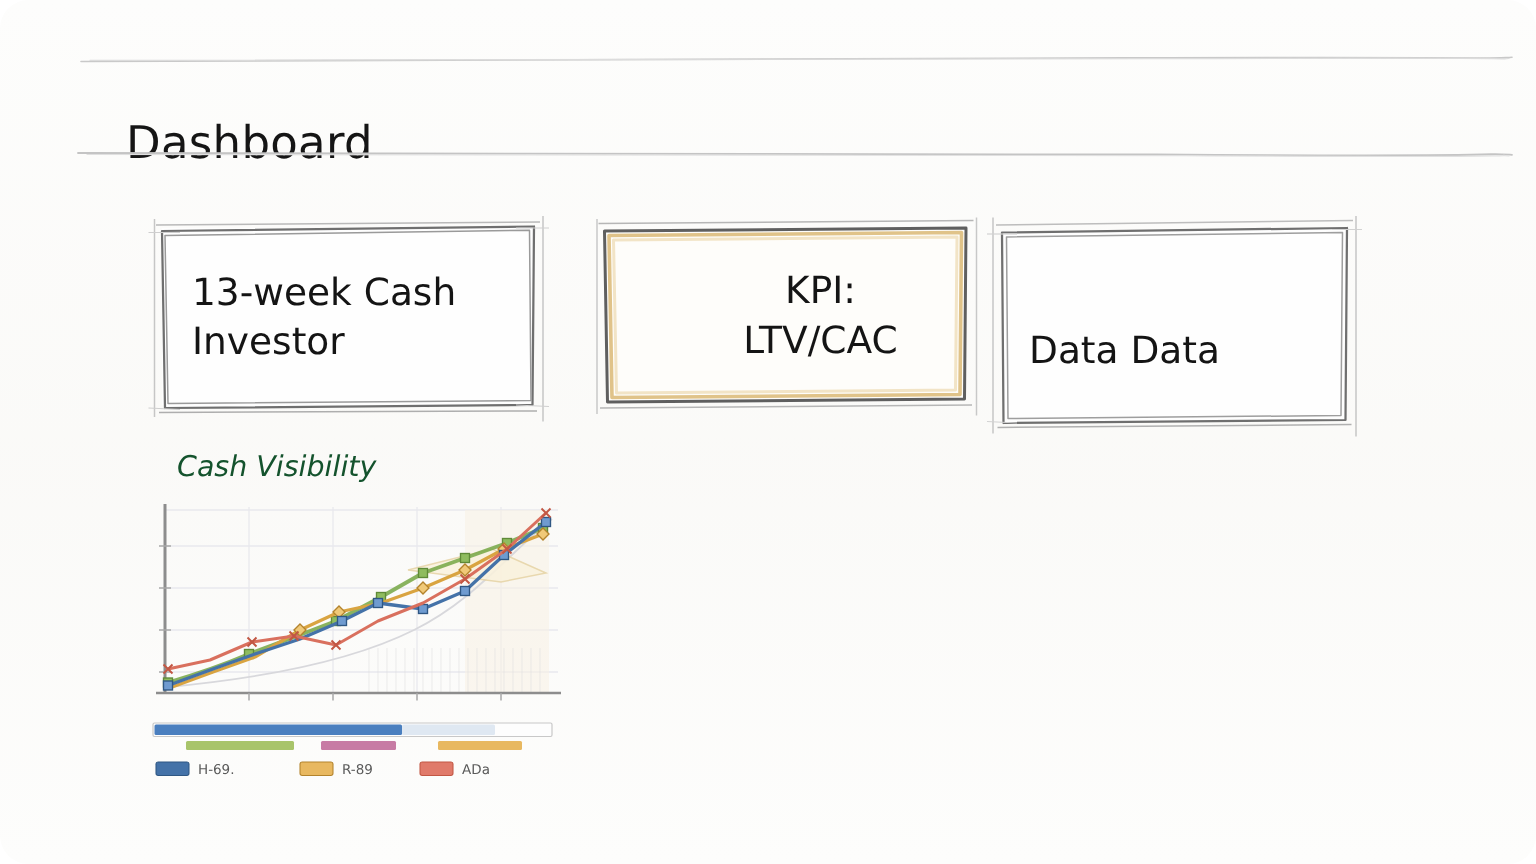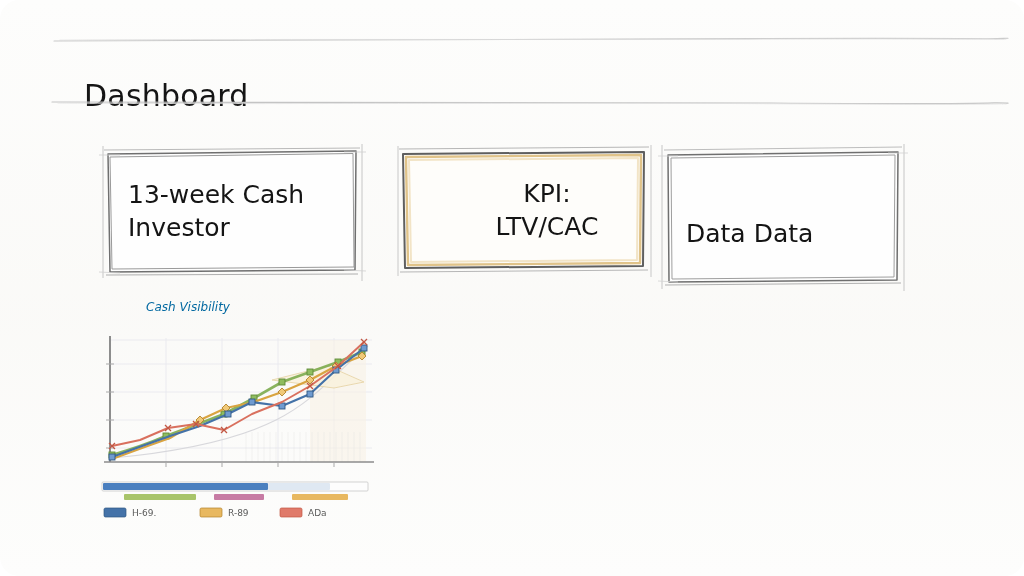--- a/index.html
+++ b/index.html
@@ -138,12 +138,11 @@
     position: absolute;
     left: 118px;
     top: 4px;
-    font-size: 12px;
+    font-size: 19px;
     font-style: italic;
-    color: #0369a1;
+    color: #14532d;
     font-family: "DejaVu Sans", sans-serif;
     white-space: nowrap;
-    margin-left: 28px;
   }
   #chart-plot {
     position: absolute;

